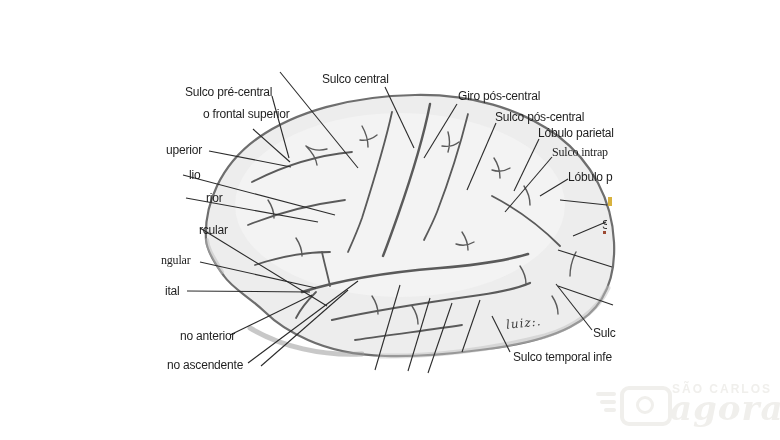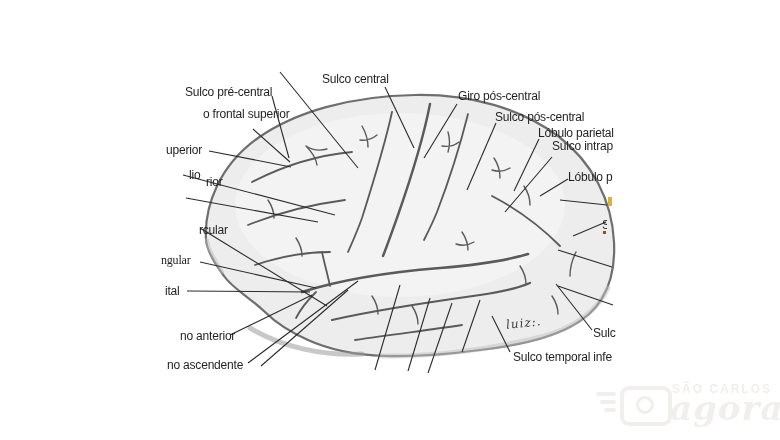--- a/index.html
+++ b/index.html
@@ -126,7 +126,7 @@
       <div class="label" style="left: 458px; top: 90px;">Giro pós-central</div>
       <div class="label" style="left: 495px; top: 111px;">Sulco pós-central</div>
       <div class="label" style="left: 538px; top: 127px;">Lóbulo parietal</div>
-      <div class="label" style="left: 552px; top: 140px;">Sulco intrap</div>
+      <div class="label" style="left: 552px; top: 146px; font-family: Liberation Serif, serif;">Sulco intrap</div>
       <div class="label" style="left: 568px; top: 171px;">Lóbulo p</div>
       <div class="label" style="left: 163px; top: 108px; margin-left: 40px;">o frontal superior</div>
       <div class="label" style="left: 166px; top: 144px;">uperior</div>

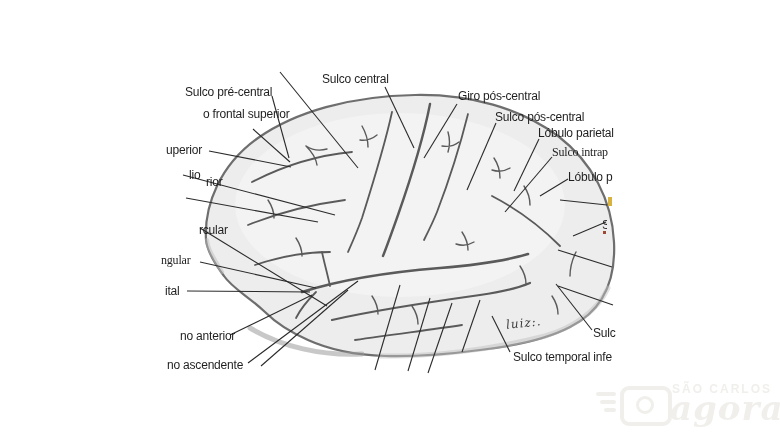--- a/index.html
+++ b/index.html
@@ -131,7 +131,7 @@
       <div class="label" style="left: 163px; top: 108px; margin-left: 40px;">o frontal superior</div>
       <div class="label" style="left: 166px; top: 144px;">uperior</div>
       <div class="label" style="left: 165px; top: 169px; padding-left: 24px;">lio</div>
-      <div class="label" style="left: 160px; top: 176px; padding-left: 46px;">rior</div>
+      <div class="label" style="left: 160px; top: 192px; padding-left: 46px;">rior</div>
       <div class="label" style="left: 163px; top: 224px; margin-left: 36px;">rcular</div>
       <div class="label" style="left: 161px; top: 254px; font-family: Liberation Serif, serif;">ngular</div>
       <div class="label" style="left: 165px; top: 285px;">ital</div>

